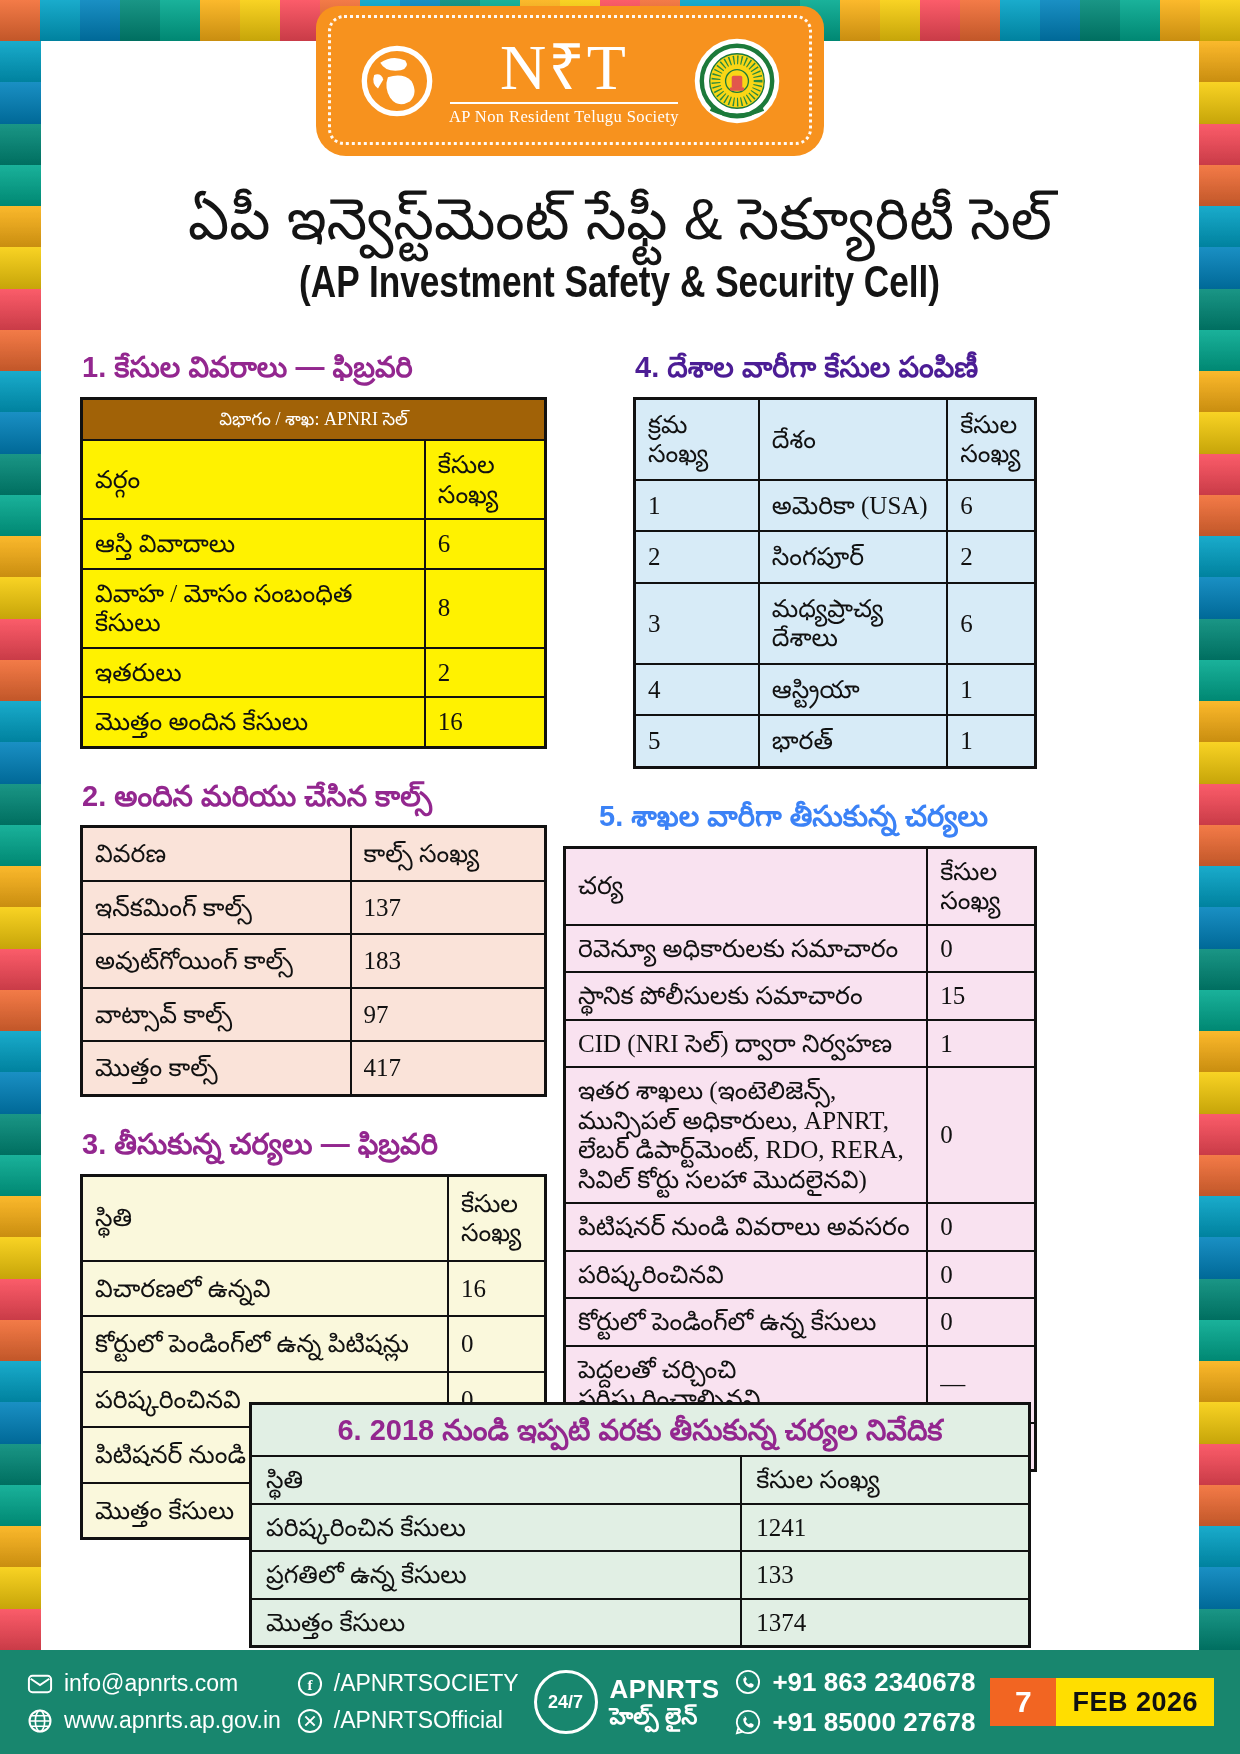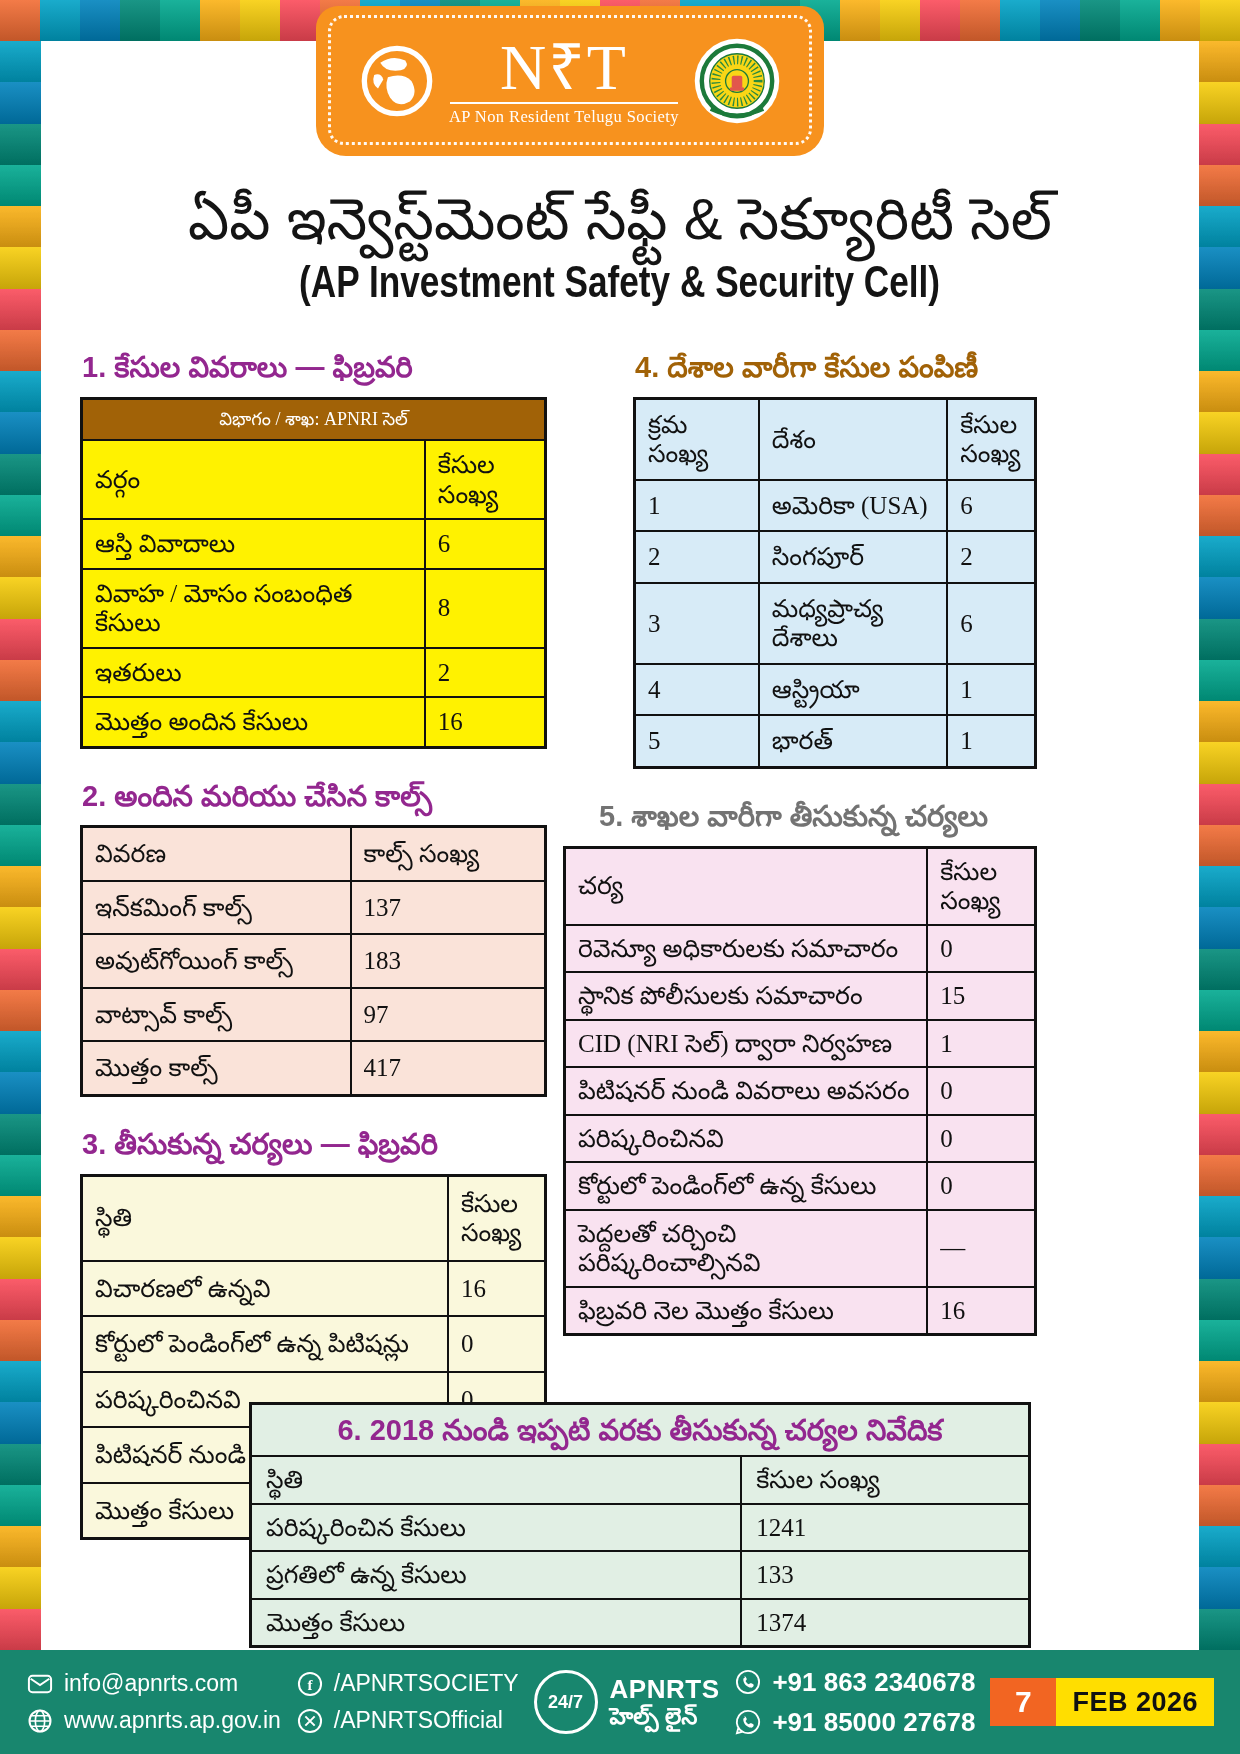--- a/index.html
+++ b/index.html
@@ -327,7 +327,7 @@
 
   <div id="col-right">
     <div class="sec" id="sec4">
-      <div class="sec-heading purple" style="color: #a16207;">4. దేశాల వారీగా కేసుల పంపిణీ</div>
+      <div class="sec-heading purple" style="color: #4c1d95;">4. దేశాల వారీగా కేసుల పంపిణీ</div>
       <table class="t-blue">
           <colgroup>
             <col style="width:31%">

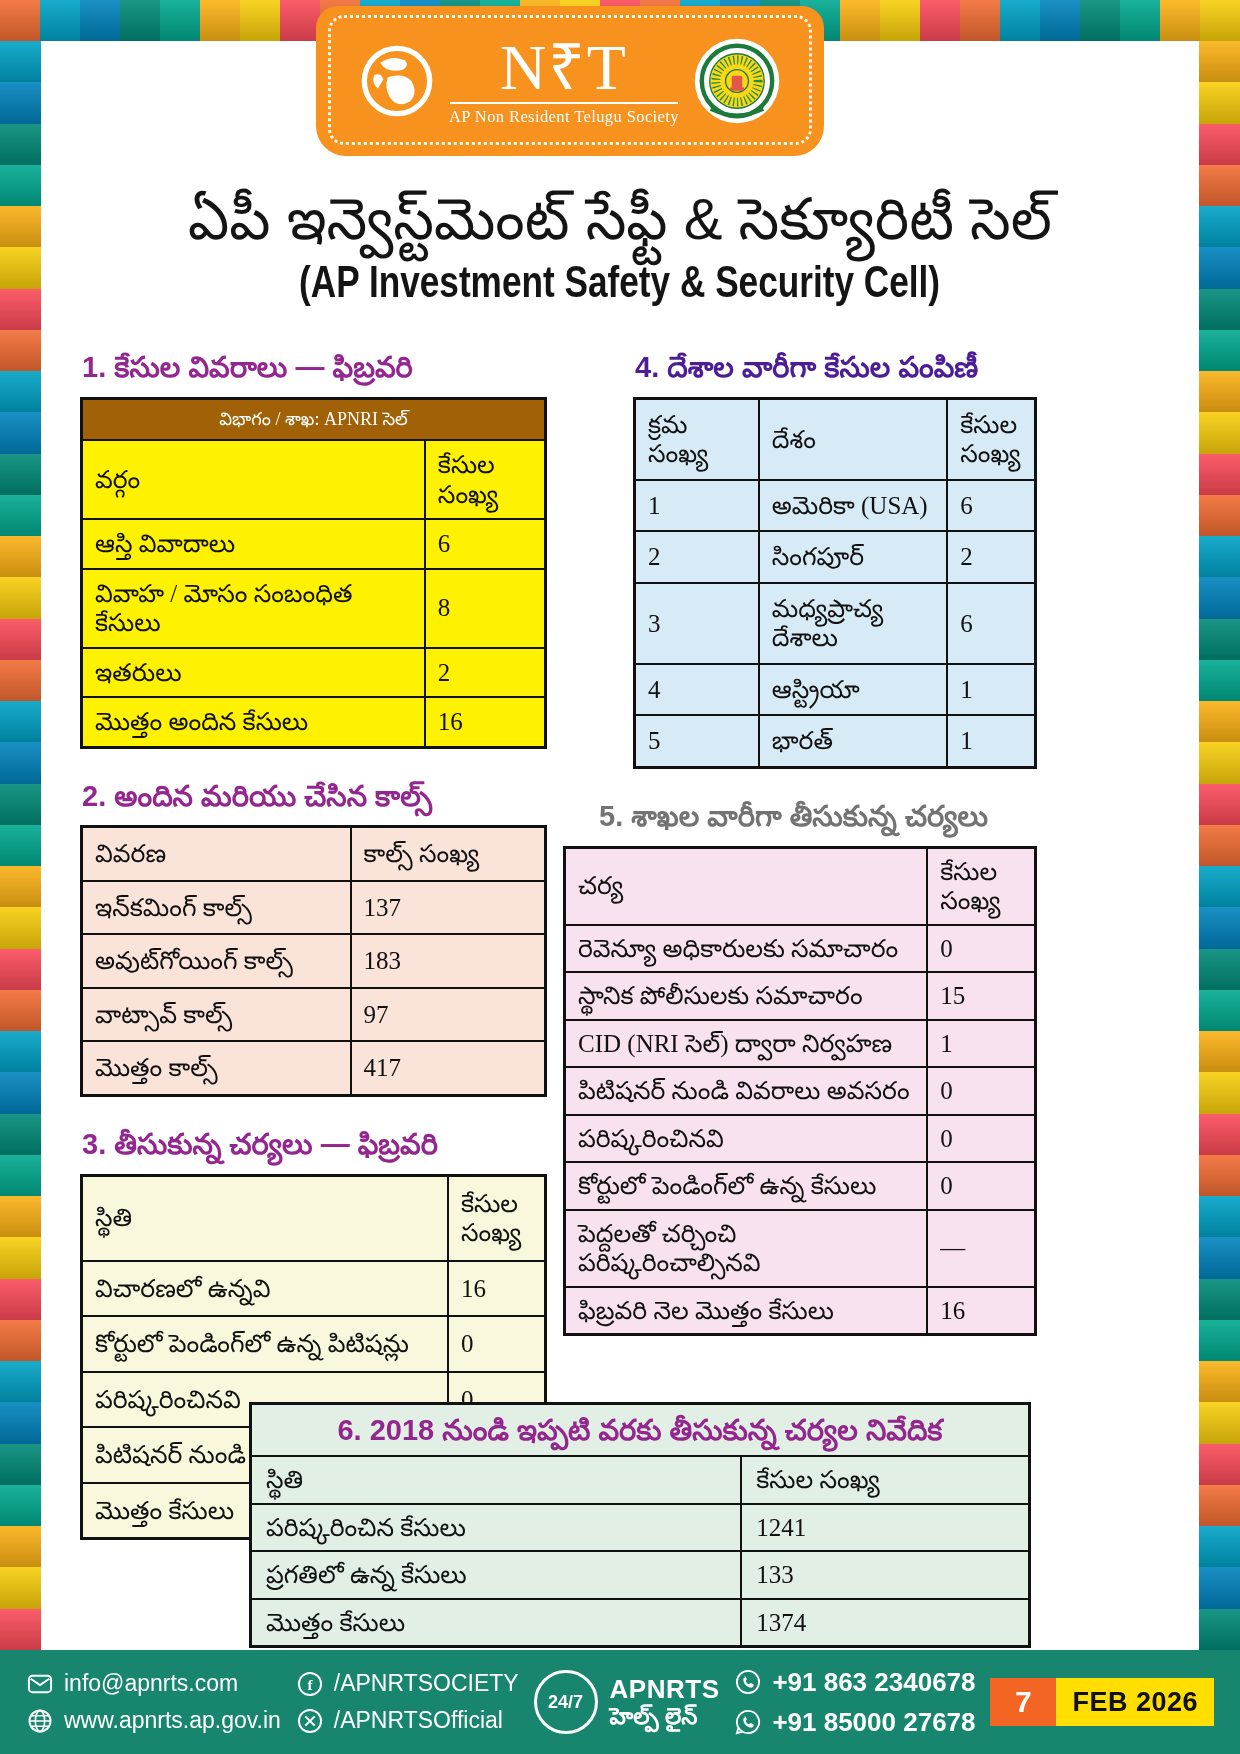--- a/index.html
+++ b/index.html
@@ -369,7 +369,7 @@
         </table>
     </div>
     <div class="sec">
-      <div class="sec-heading purple" style="color: #737373; margin-left: 36px;">5. శాఖల వారీగా తీసుకున్న చర్యలు</div>
+      <div class="sec-heading purple" style="color: #3b82f6; margin-left: 36px;">5. శాఖల వారీగా తీసుకున్న చర్యలు</div>
       <table class="t-pink">
           <colgroup>
             <col style="width:77%">

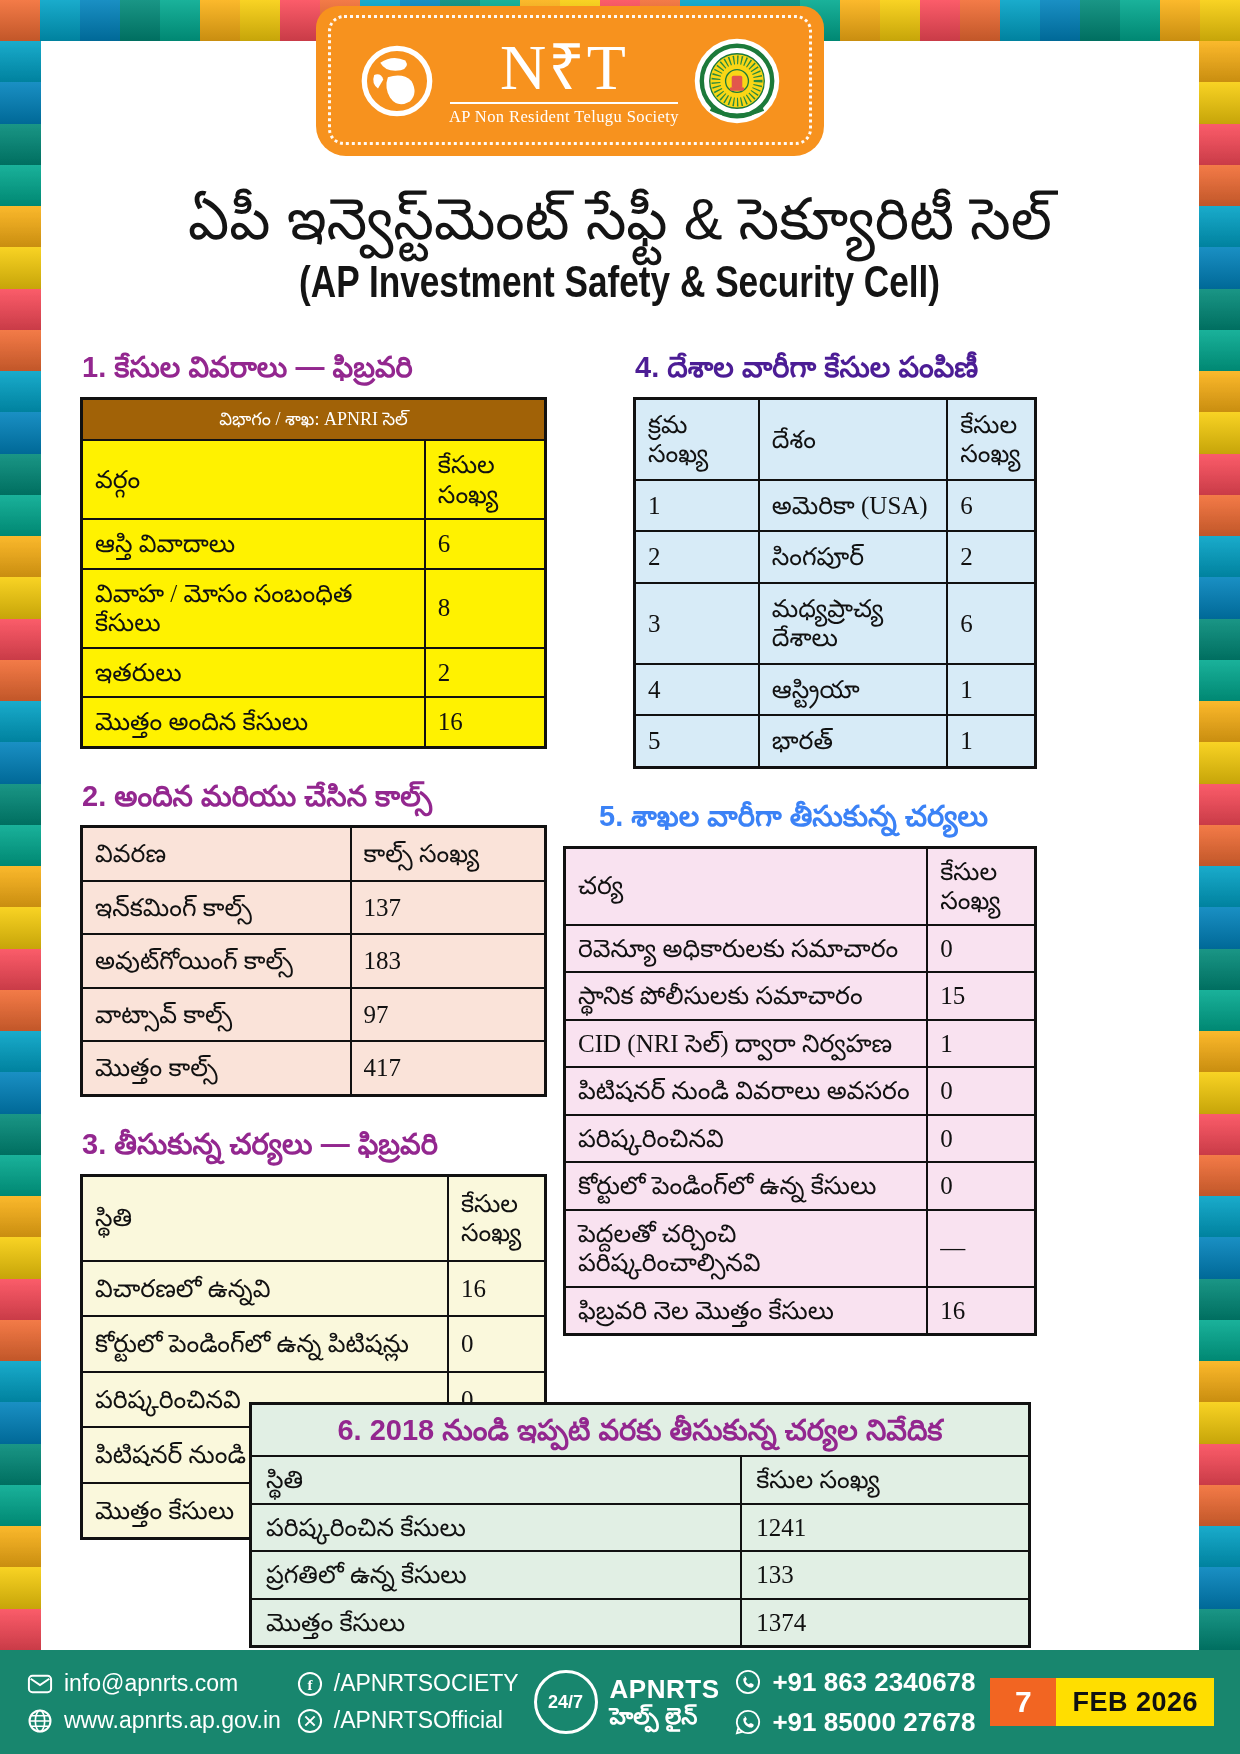--- a/index.html
+++ b/index.html
@@ -391,6 +391,10 @@
             <tr>
               <td>CID (NRI సెల్) ద్వారా నిర్వహణ</td>
               <td>1</td>
+            </tr>
+            <tr>
+              <td>ఇతర శాఖలు (ఇంటెలిజెన్స్, మున్సిపల్ అధికారులు, APNRT, లేబర్ డిపార్ట్‌మెంట్, RDO, RERA, సివిల్ కోర్టు సలహా మొదలైనవి)</td>
+              <td>0</td>
             </tr>
             <tr>
               <td>పిటిషనర్ నుండి వివరాలు అవసరం</td>

